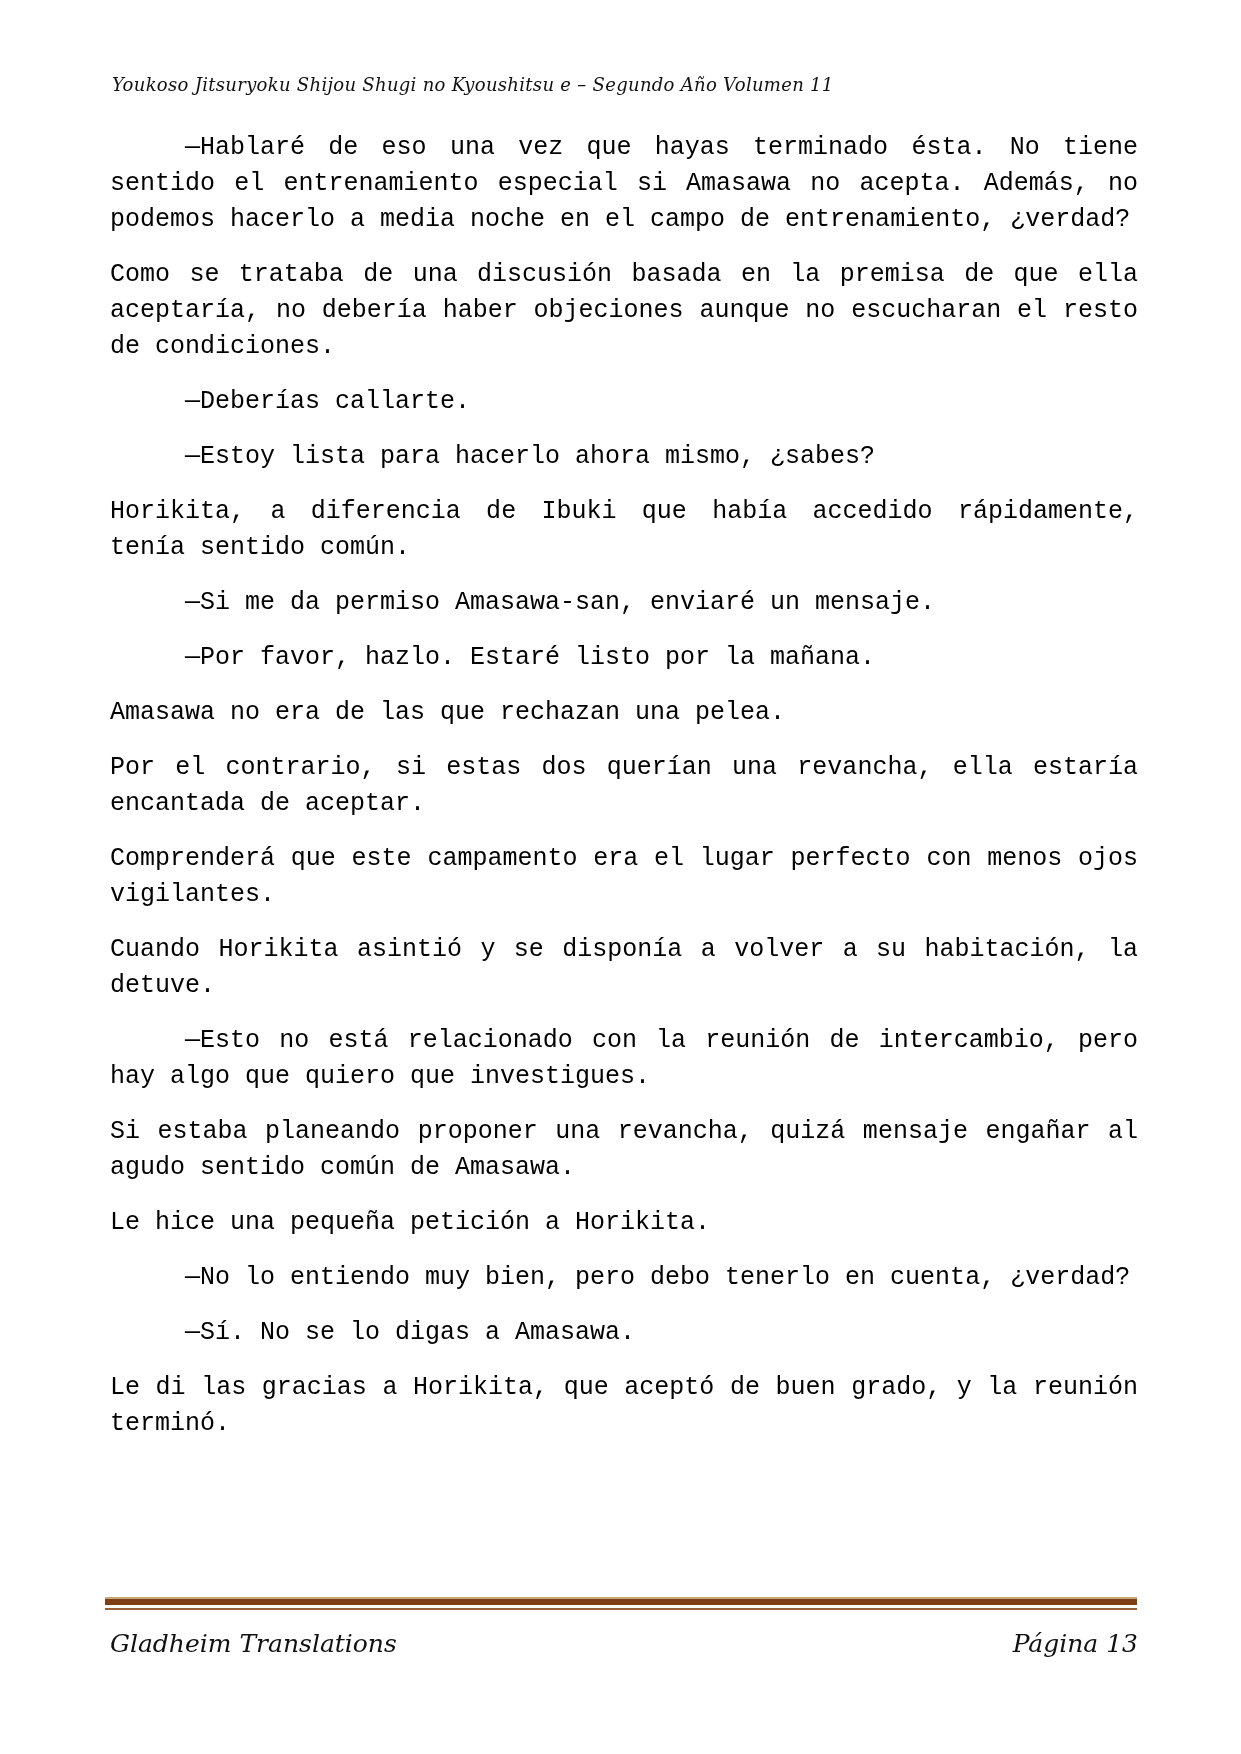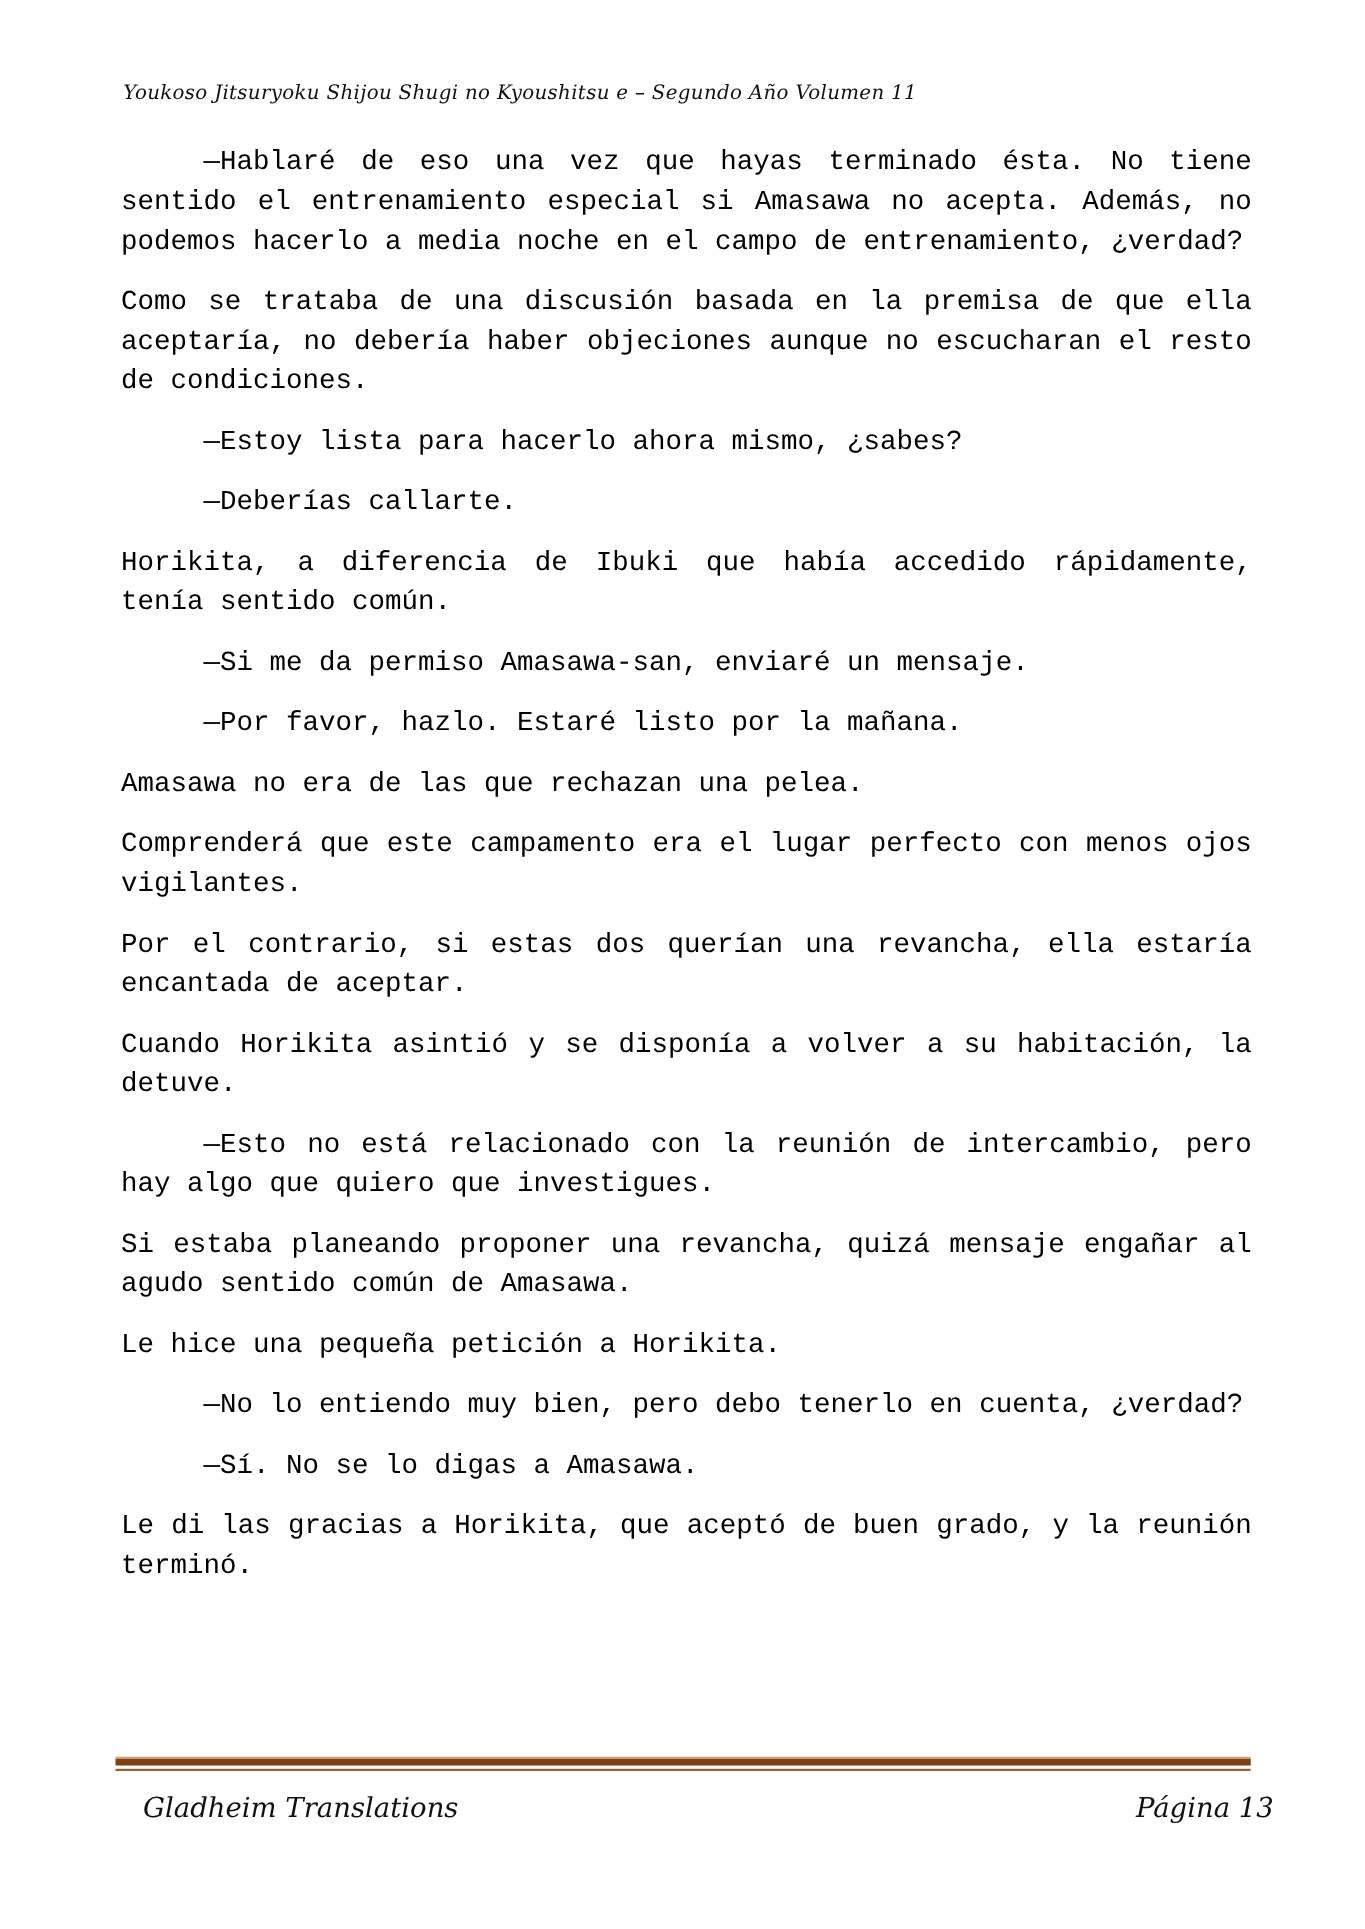--- a/index.html
+++ b/index.html
@@ -82,8 +82,8 @@
 
   <p class="dialogue">—Hablaré de eso una vez que hayas terminado ésta. No tiene sentido el entrenamiento especial si Amasawa no acepta. Además, no podemos hacerlo a media noche en el campo de entrenamiento, ¿verdad?</p>
       <p class="narration">Como se trataba de una discusión basada en la premisa de que ella aceptaría, no debería haber objeciones aunque no escucharan el resto de condiciones.</p>
+      <p class="dialogue">—Deberías callarte.</p>
       <p class="dialogue">—Estoy lista para hacerlo ahora mismo, ¿sabes?</p>
-      <p class="dialogue">—Deberías callarte.</p>
       <p class="narration">Horikita, a diferencia de Ibuki que había accedido rápidamente, tenía sentido común.</p>
       <p class="dialogue">—Si me da permiso Amasawa-san, enviaré un mensaje.</p>
       <p class="dialogue">—Por favor, hazlo. Estaré listo por la mañana.</p>

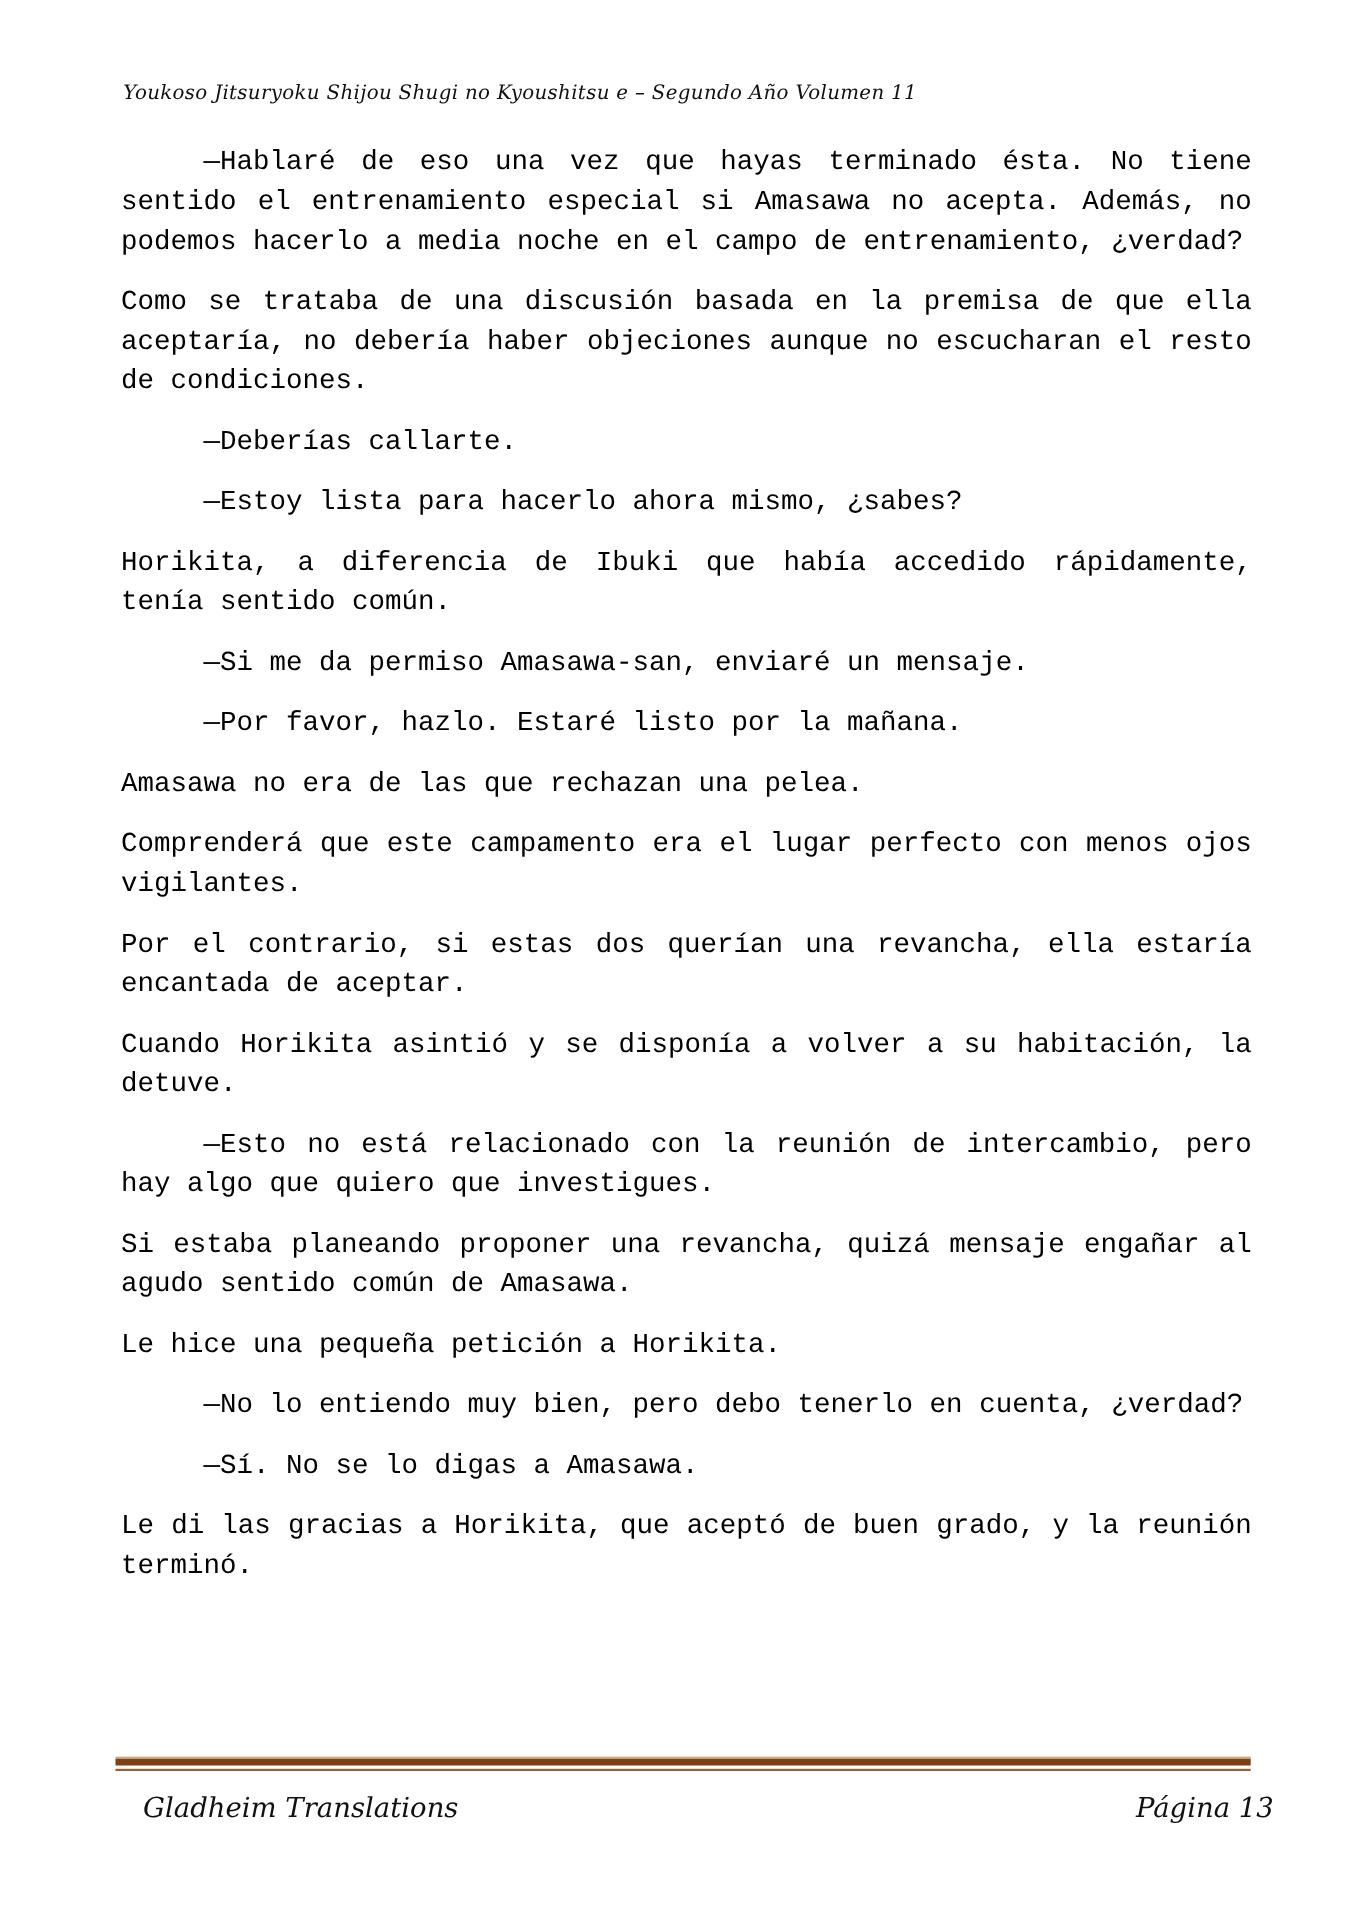--- a/index.html
+++ b/index.html
@@ -88,8 +88,8 @@
       <p class="dialogue">—Si me da permiso Amasawa-san, enviaré un mensaje.</p>
       <p class="dialogue">—Por favor, hazlo. Estaré listo por la mañana.</p>
       <p class="narration">Amasawa no era de las que rechazan una pelea.</p>
+      <p class="narration">Por el contrario, si estas dos querían una revancha, ella estaría encantada de aceptar.</p>
       <p class="narration">Comprenderá que este campamento era el lugar perfecto con menos ojos vigilantes.</p>
-      <p class="narration">Por el contrario, si estas dos querían una revancha, ella estaría encantada de aceptar.</p>
       <p class="narration">Cuando Horikita asintió y se disponía a volver a su habitación, la detuve.</p>
       <p class="dialogue">—Esto no está relacionado con la reunión de intercambio, pero hay algo que quiero que investigues.</p>
       <p class="narration">Si estaba planeando proponer una revancha, quizá mensaje engañar al agudo sentido común de Amasawa.</p>

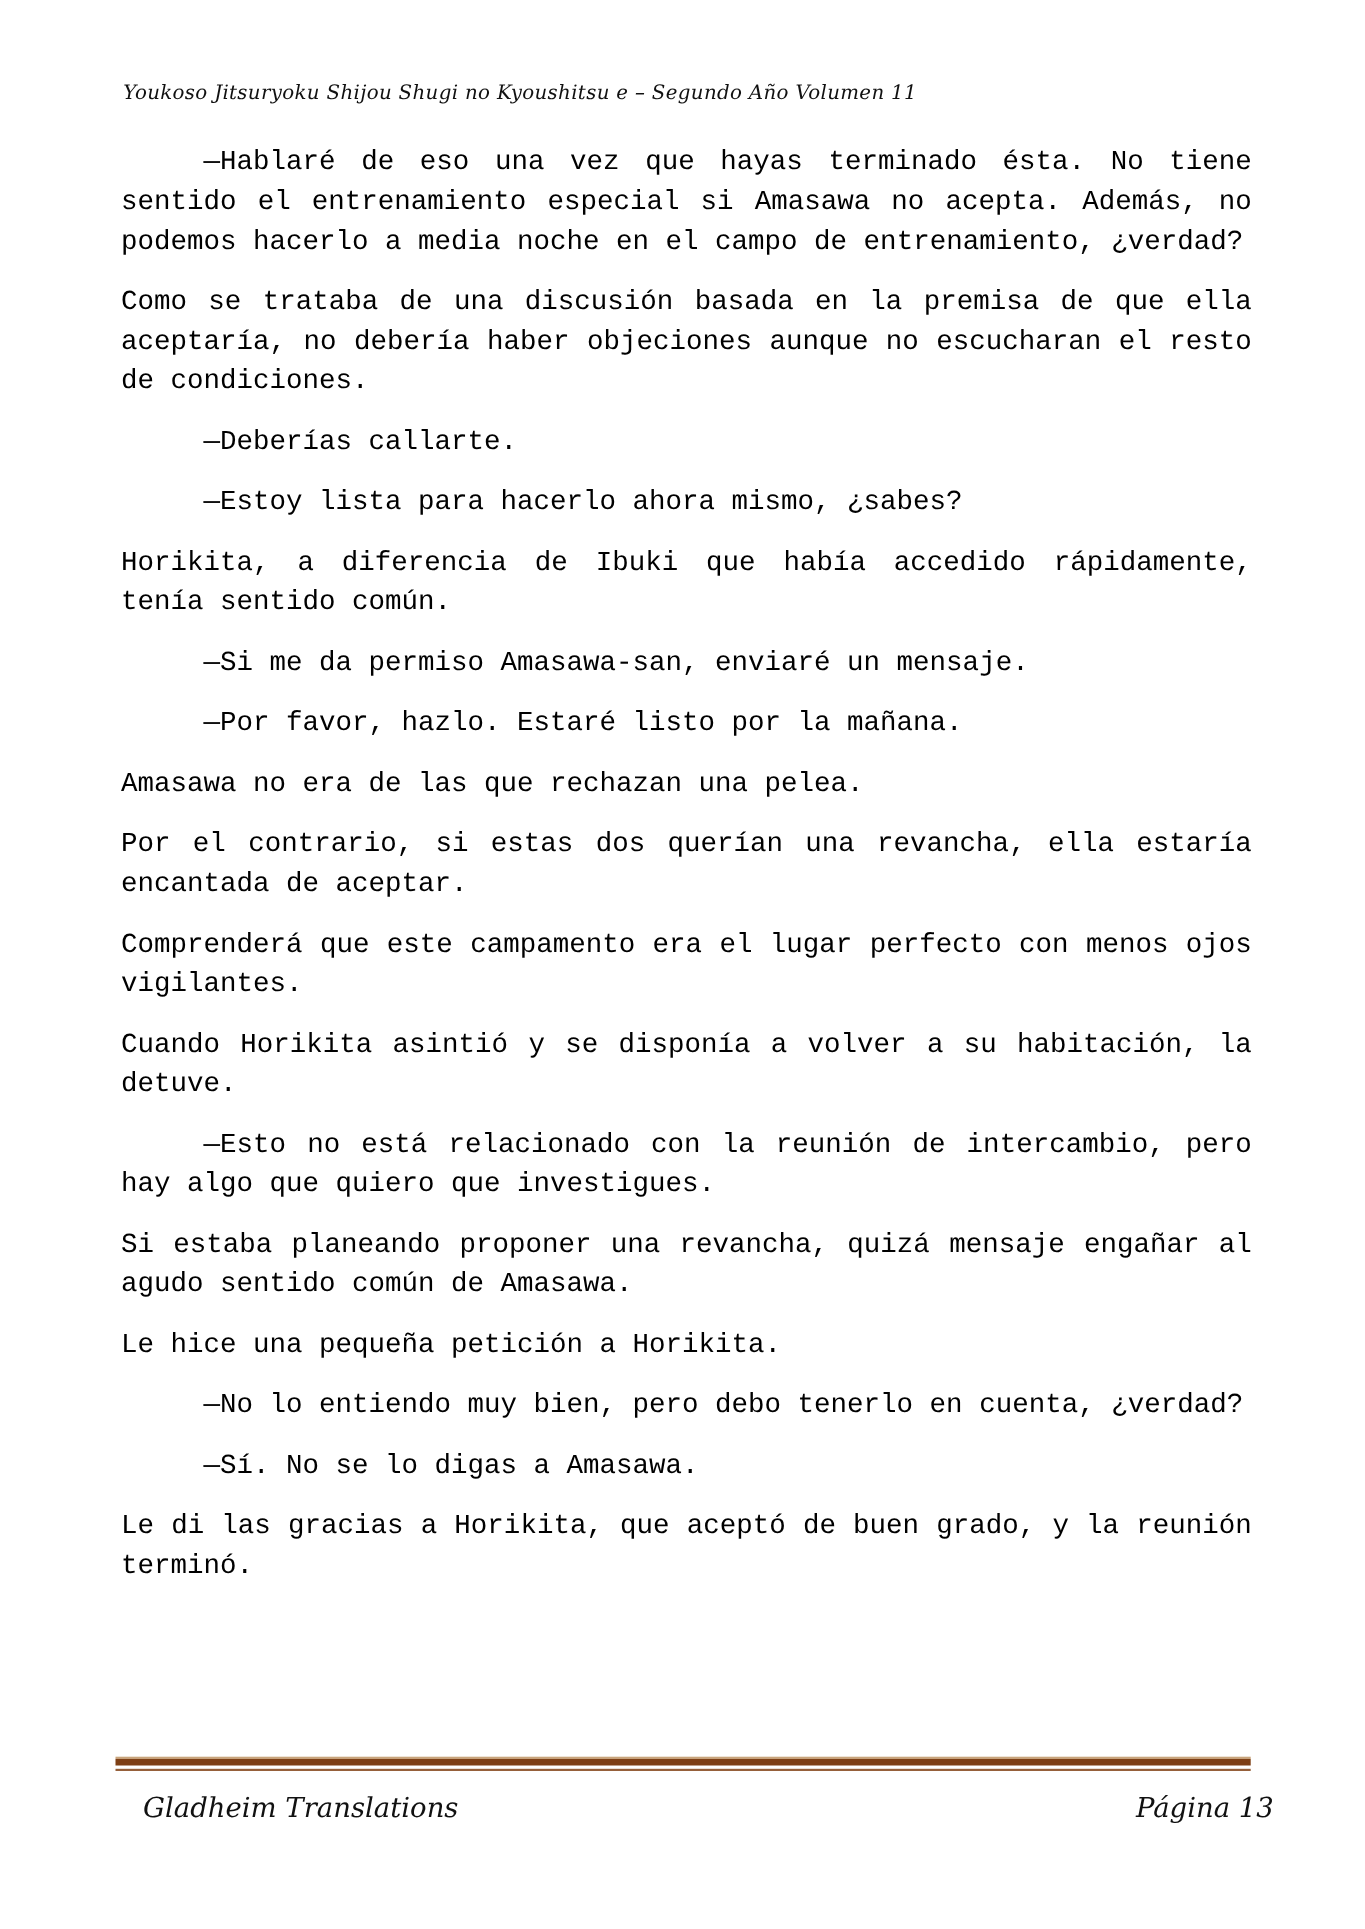--- a/index.html
+++ b/index.html
@@ -68,7 +68,6 @@
     font-style: italic;
     font-size: 25px;
     color: #111;
-    margin-left: 20px;
   }
 </style>
 </head>

